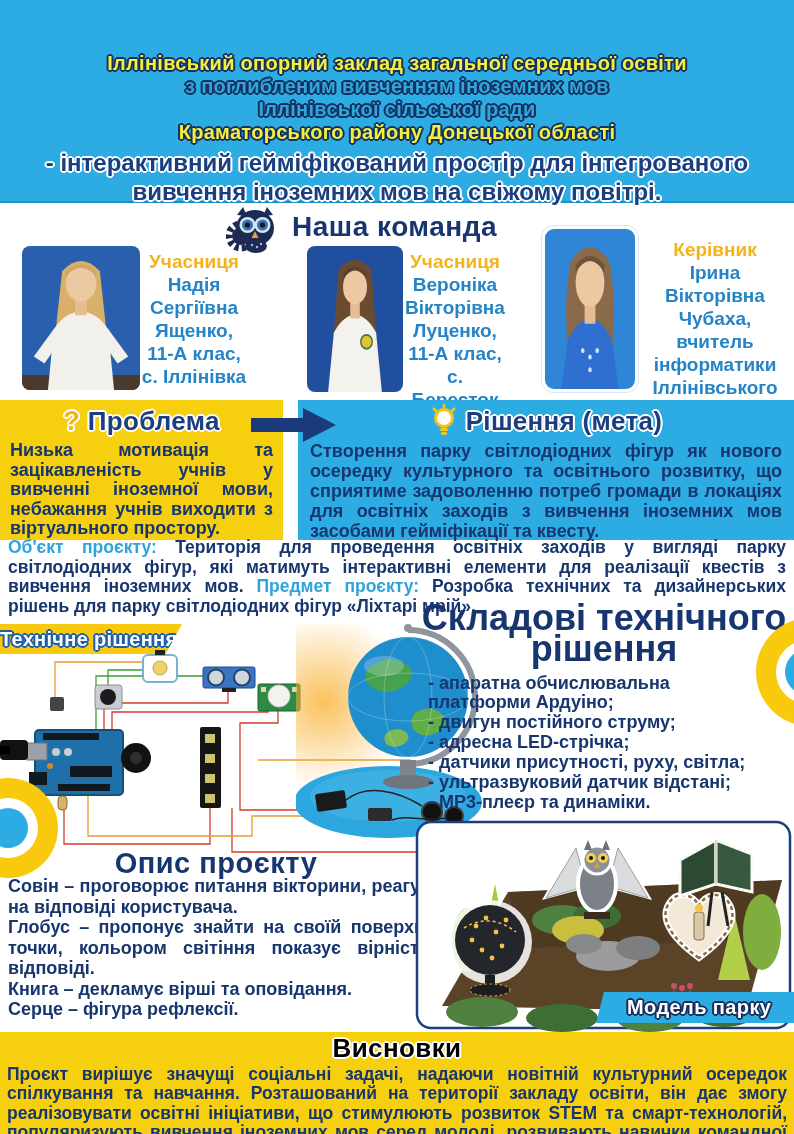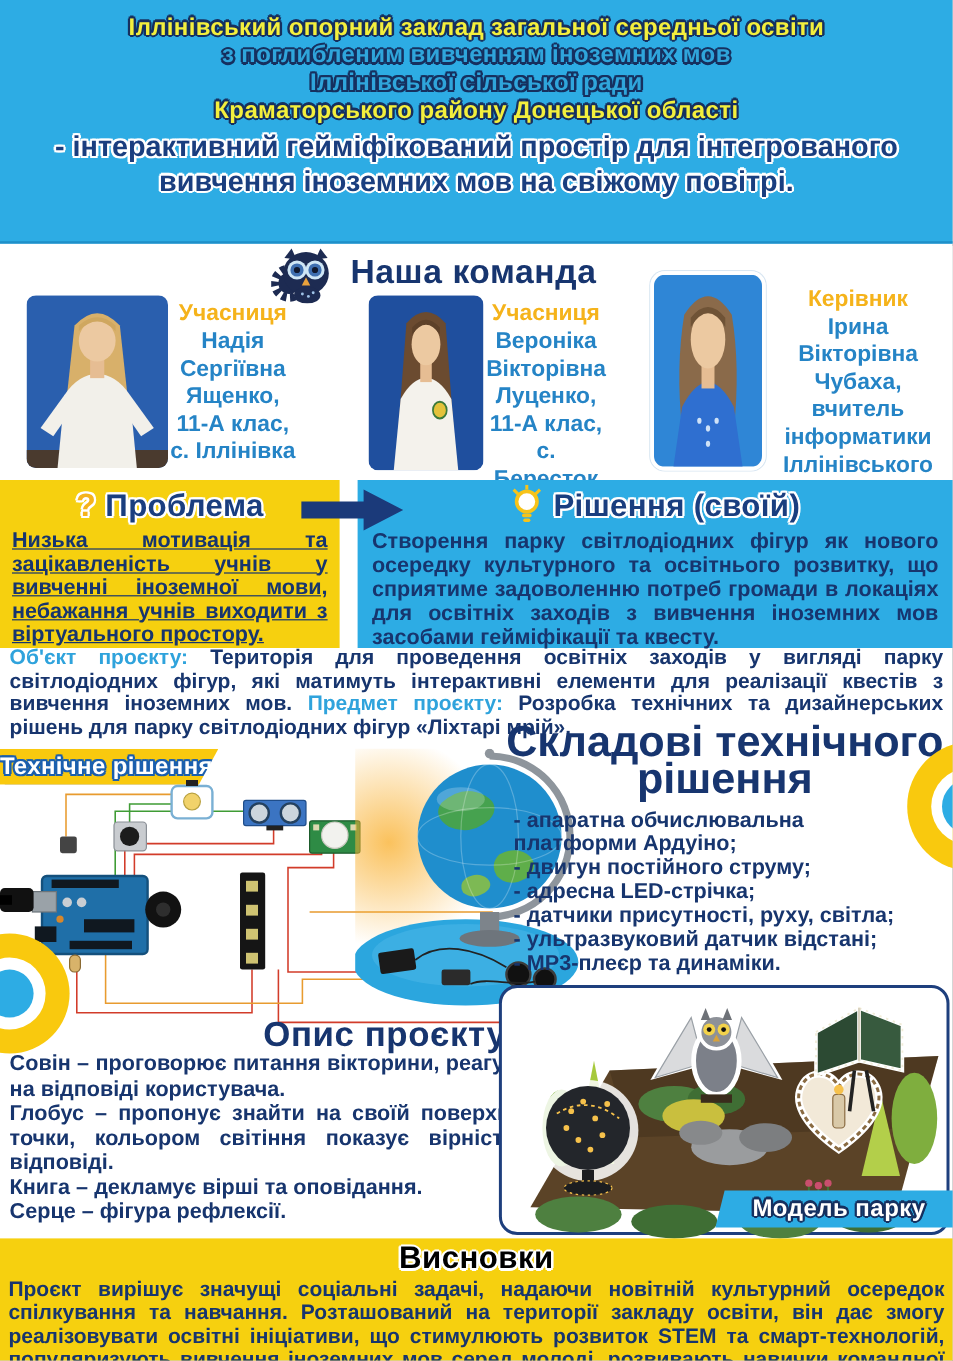--- a/index.html
+++ b/index.html
@@ -17,7 +17,7 @@
   .header { position:absolute; left:0; top:0; width:794px; height:203px;
     background:#2dace4; border-bottom:2px solid #1f8fc8; text-align:center; }
   .school-line { font-size:20px; line-height:23px; letter-spacing:.3px; }
-  .school-lines { padding-top:12px; }
+  .school-lines { padding-top:12px;margin-top:40px; }
   .lemon { color:#f3ef3d; }
   .cyanline { color:#2fa5db; }
   .project-title { margin-top:7px; font-size:28px; color:#1a3e7f; letter-spacing:.3px; }

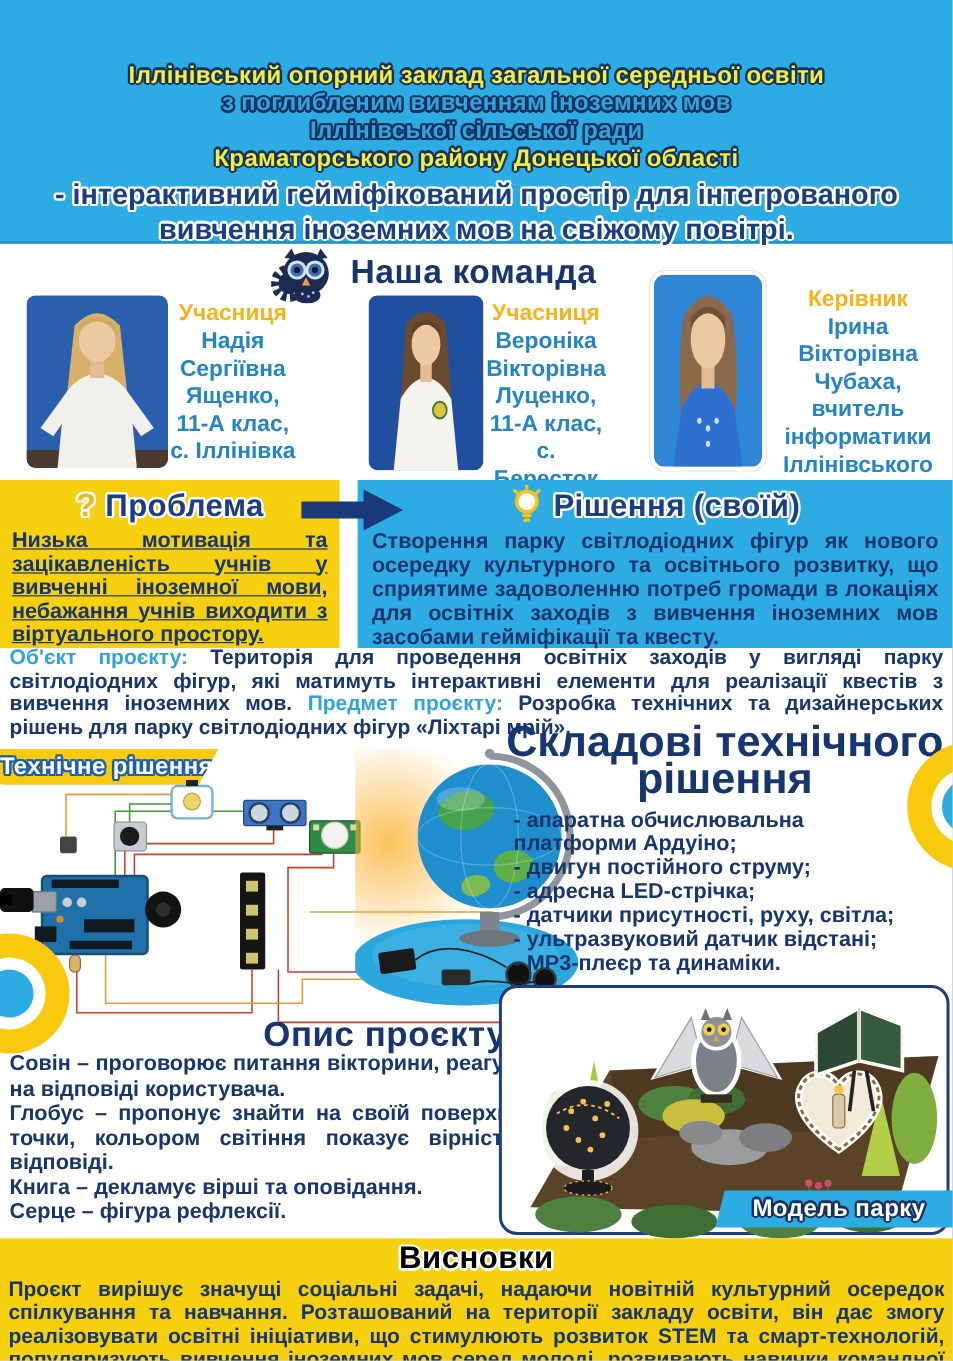--- a/index.html
+++ b/index.html
@@ -201,7 +201,7 @@
             <rect x="11" y="28" width="6" height="3" rx="1.5" fill="#f7c31a"></rect>
           </svg>
         </span>
-        <span class="box-title olw">Рішення (своїй)</span>
+        <span class="box-title olw">Рішення (мета)</span>
       </div>
       <div class="body">Створення парку світлодіодних фігур як нового осередку культурного та освітнього розвитку, що сприятиме задоволенню потреб громади в локаціях для освітніх заходів з вивчення іноземних мов засобами гейміфікації та квесту.</div>
     </div>

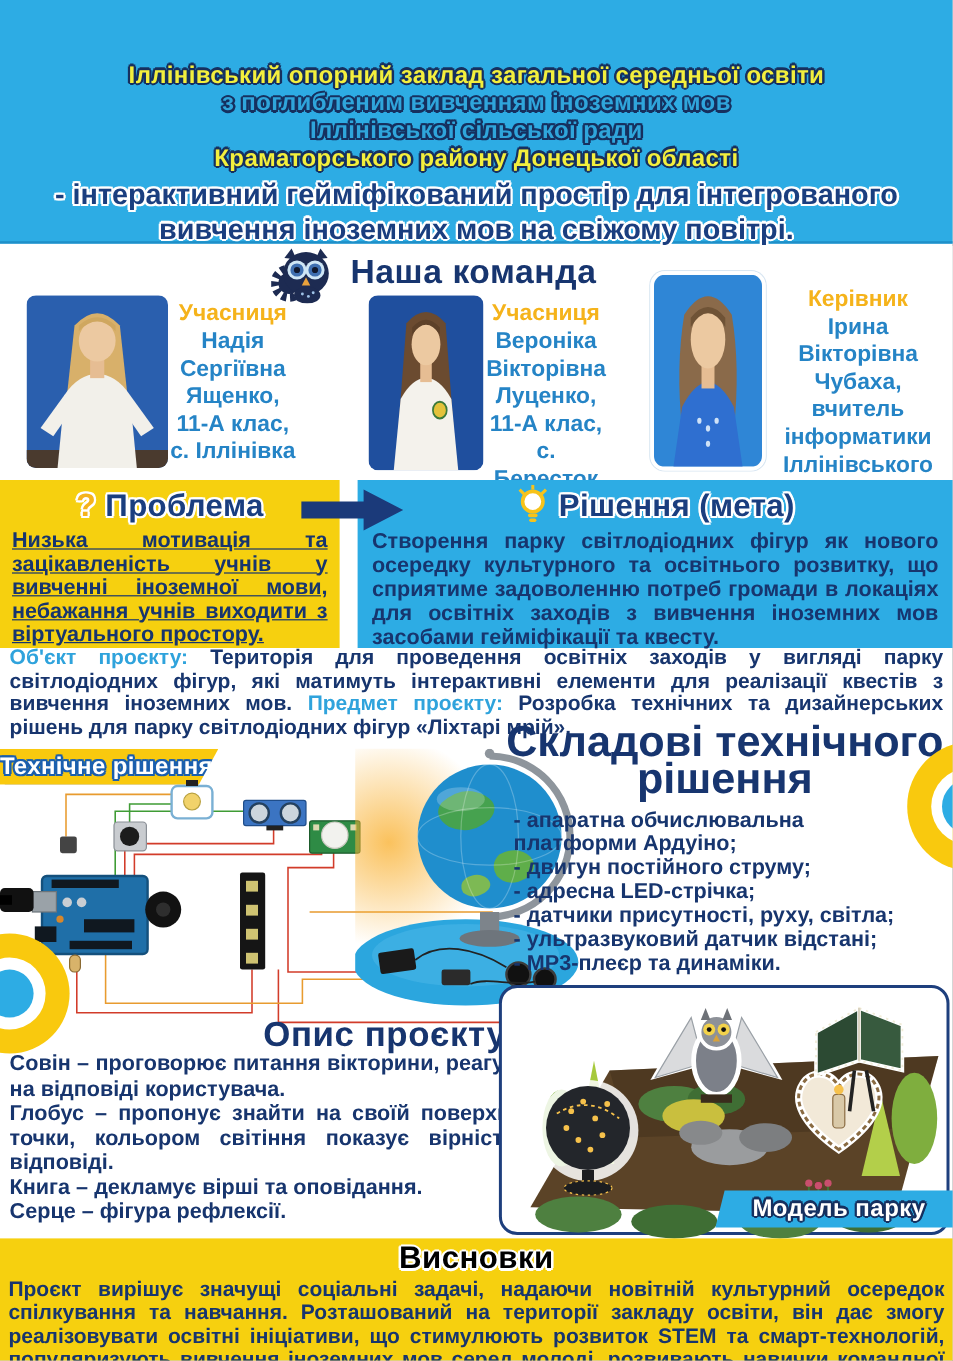--- a/index.html
+++ b/index.html
@@ -44,7 +44,7 @@
   .box-title-row { display:flex; justify-content:center; align-items:center; gap:8px; margin-top:3px; height:36px; }
   .box-title { font-size:26px; color:#1a3e7f; letter-spacing:.3px; }
   .q-icon { font-size:27px; color:#f5b31b; }
-  .problem-box .body { padding:2px 10px 0 10px; font-size:18px; line-height:19.5px; color:#17356e; text-align:justify;text-decoration:underline; }
+  .problem-box .body { padding:2px 10px 0 10px; font-size:18px; line-height:19.5px; color:#17356e; text-align:justify; }
   .solution-box .body { padding:2px 12px 0 12px; font-size:18px; line-height:20px; color:#17356e; text-align:justify; }
   .arrow-icon { position:absolute; left:251px; top:6px; width:86px; height:38px; }
   .bulb-icon { width:28px; height:34px; }

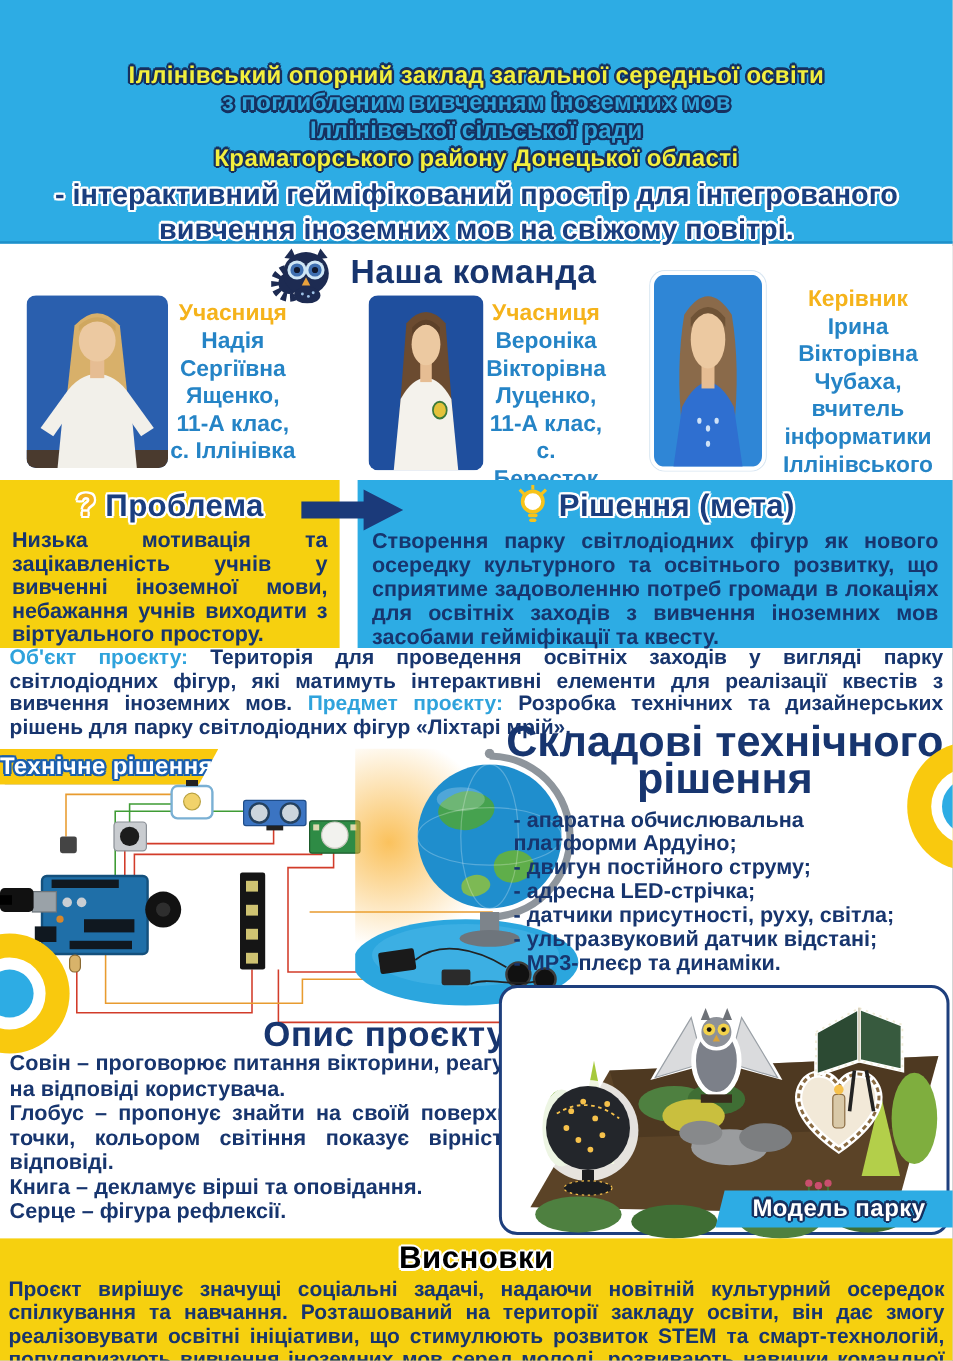--- a/index.html
+++ b/index.html
@@ -73,7 +73,7 @@
   .ring-left-mid { left:-22px; top:798px; width:60px; height:60px; background:#fff; }
   .ring-left-core { left:-12px; top:808px; width:40px; height:40px; background:#2dace4; }
   
-  .desc-title { position:absolute; left:10px; top:847px; width:412px; text-align:right;
+  .desc-title { position:absolute; left:10px; top:847px; width:412px; text-align:center;
     font-size:29px; color:#17356f; letter-spacing:.5px; }
   .desc-body { position:absolute; left:8px; top:876px; width:422px;
     font-size:18px; line-height:20.5px; color:#17356e; text-align:justify; }

